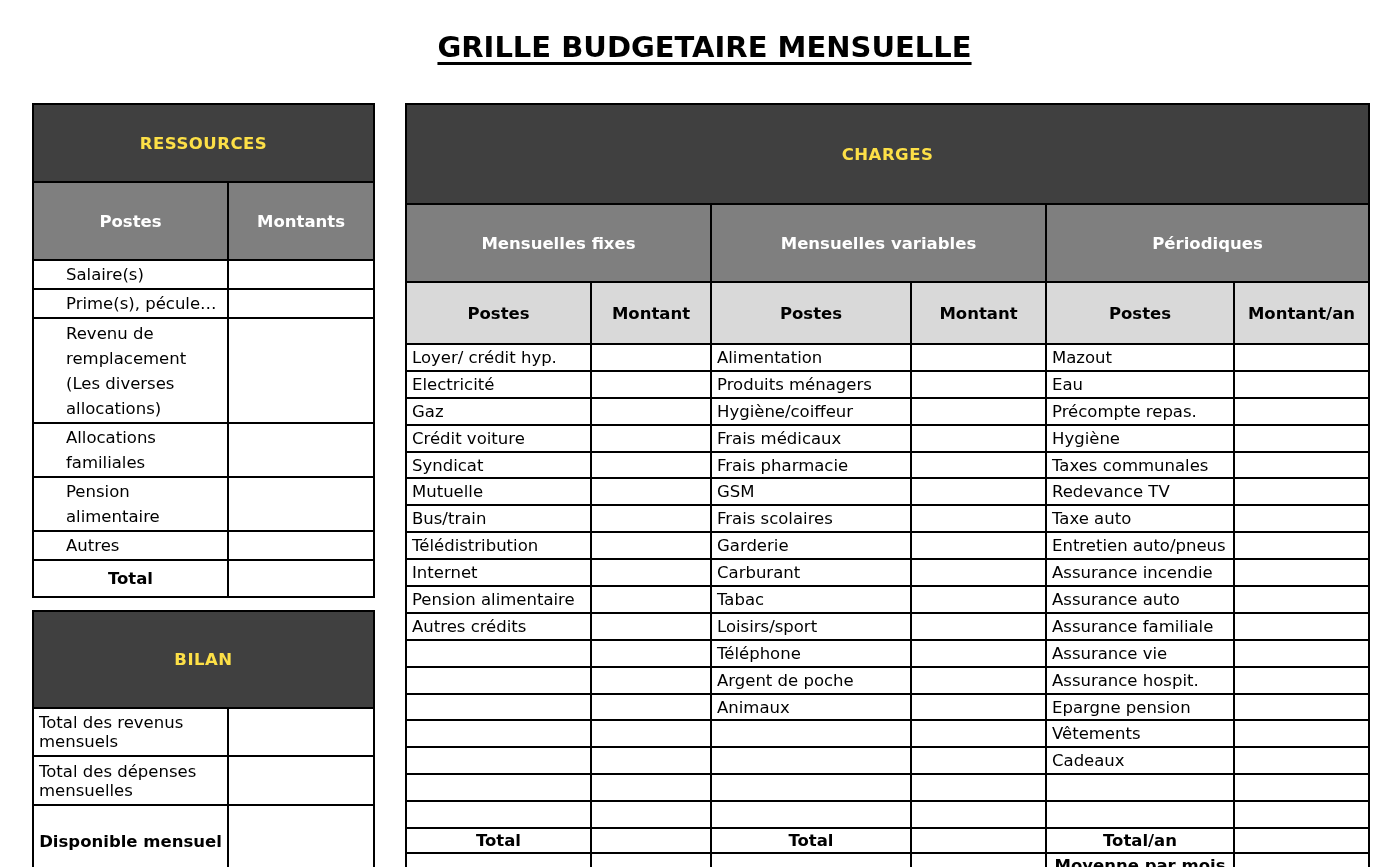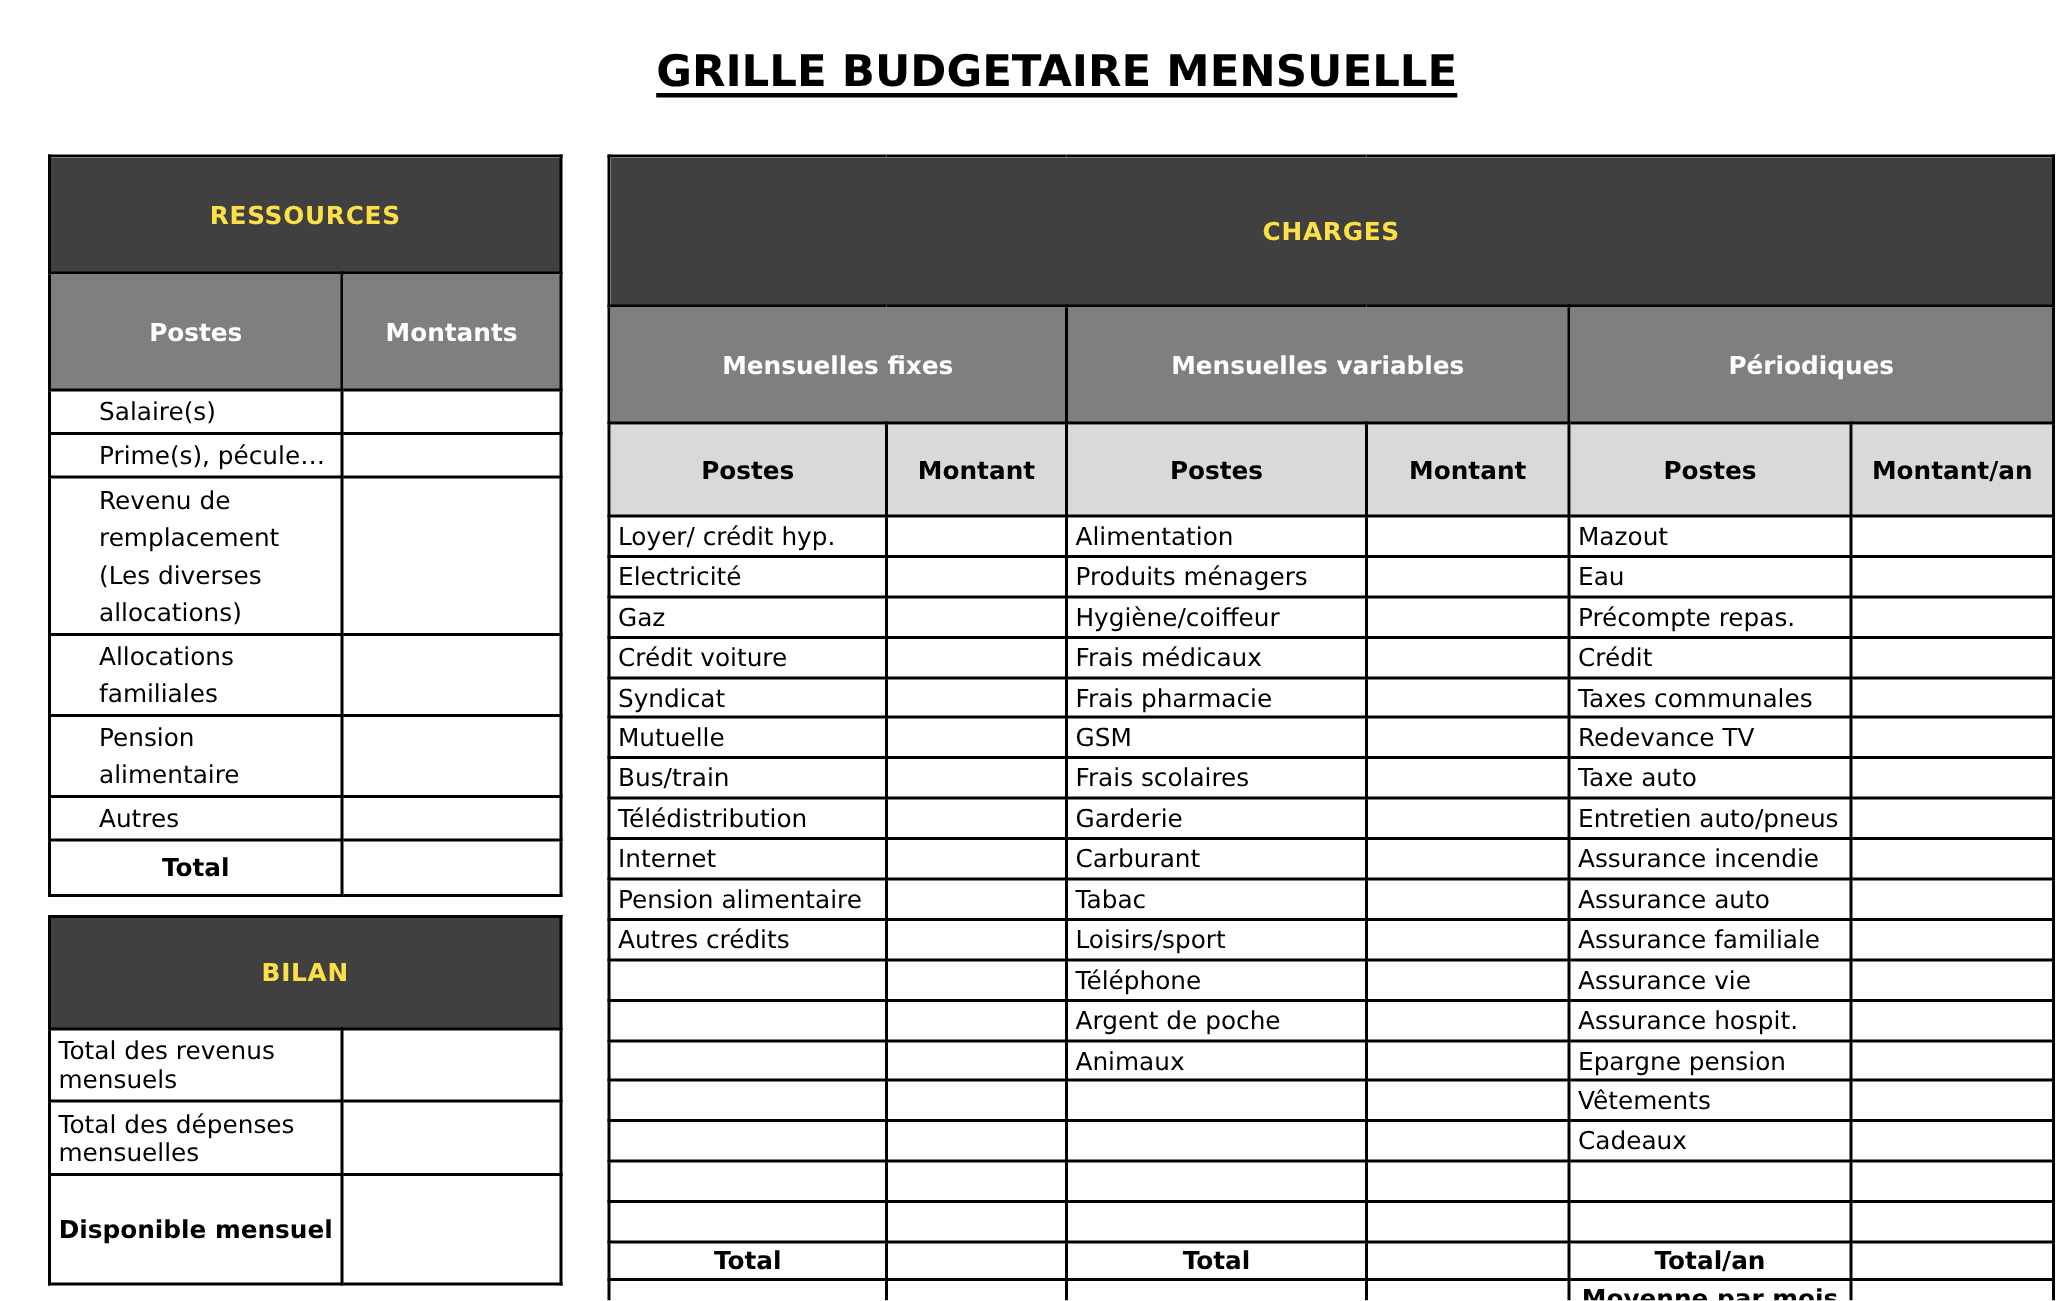--- a/index.html
+++ b/index.html
@@ -207,7 +207,7 @@
           <td class="montant-cell"></td>
           <td class="poste-cell">Frais médicaux</td>
           <td class="montant-cell"></td>
-          <td class="poste-cell">Crédit</td>
+          <td class="poste-cell">Hygiène</td>
           <td class="montant-cell"></td>
         </tr>
         <tr>

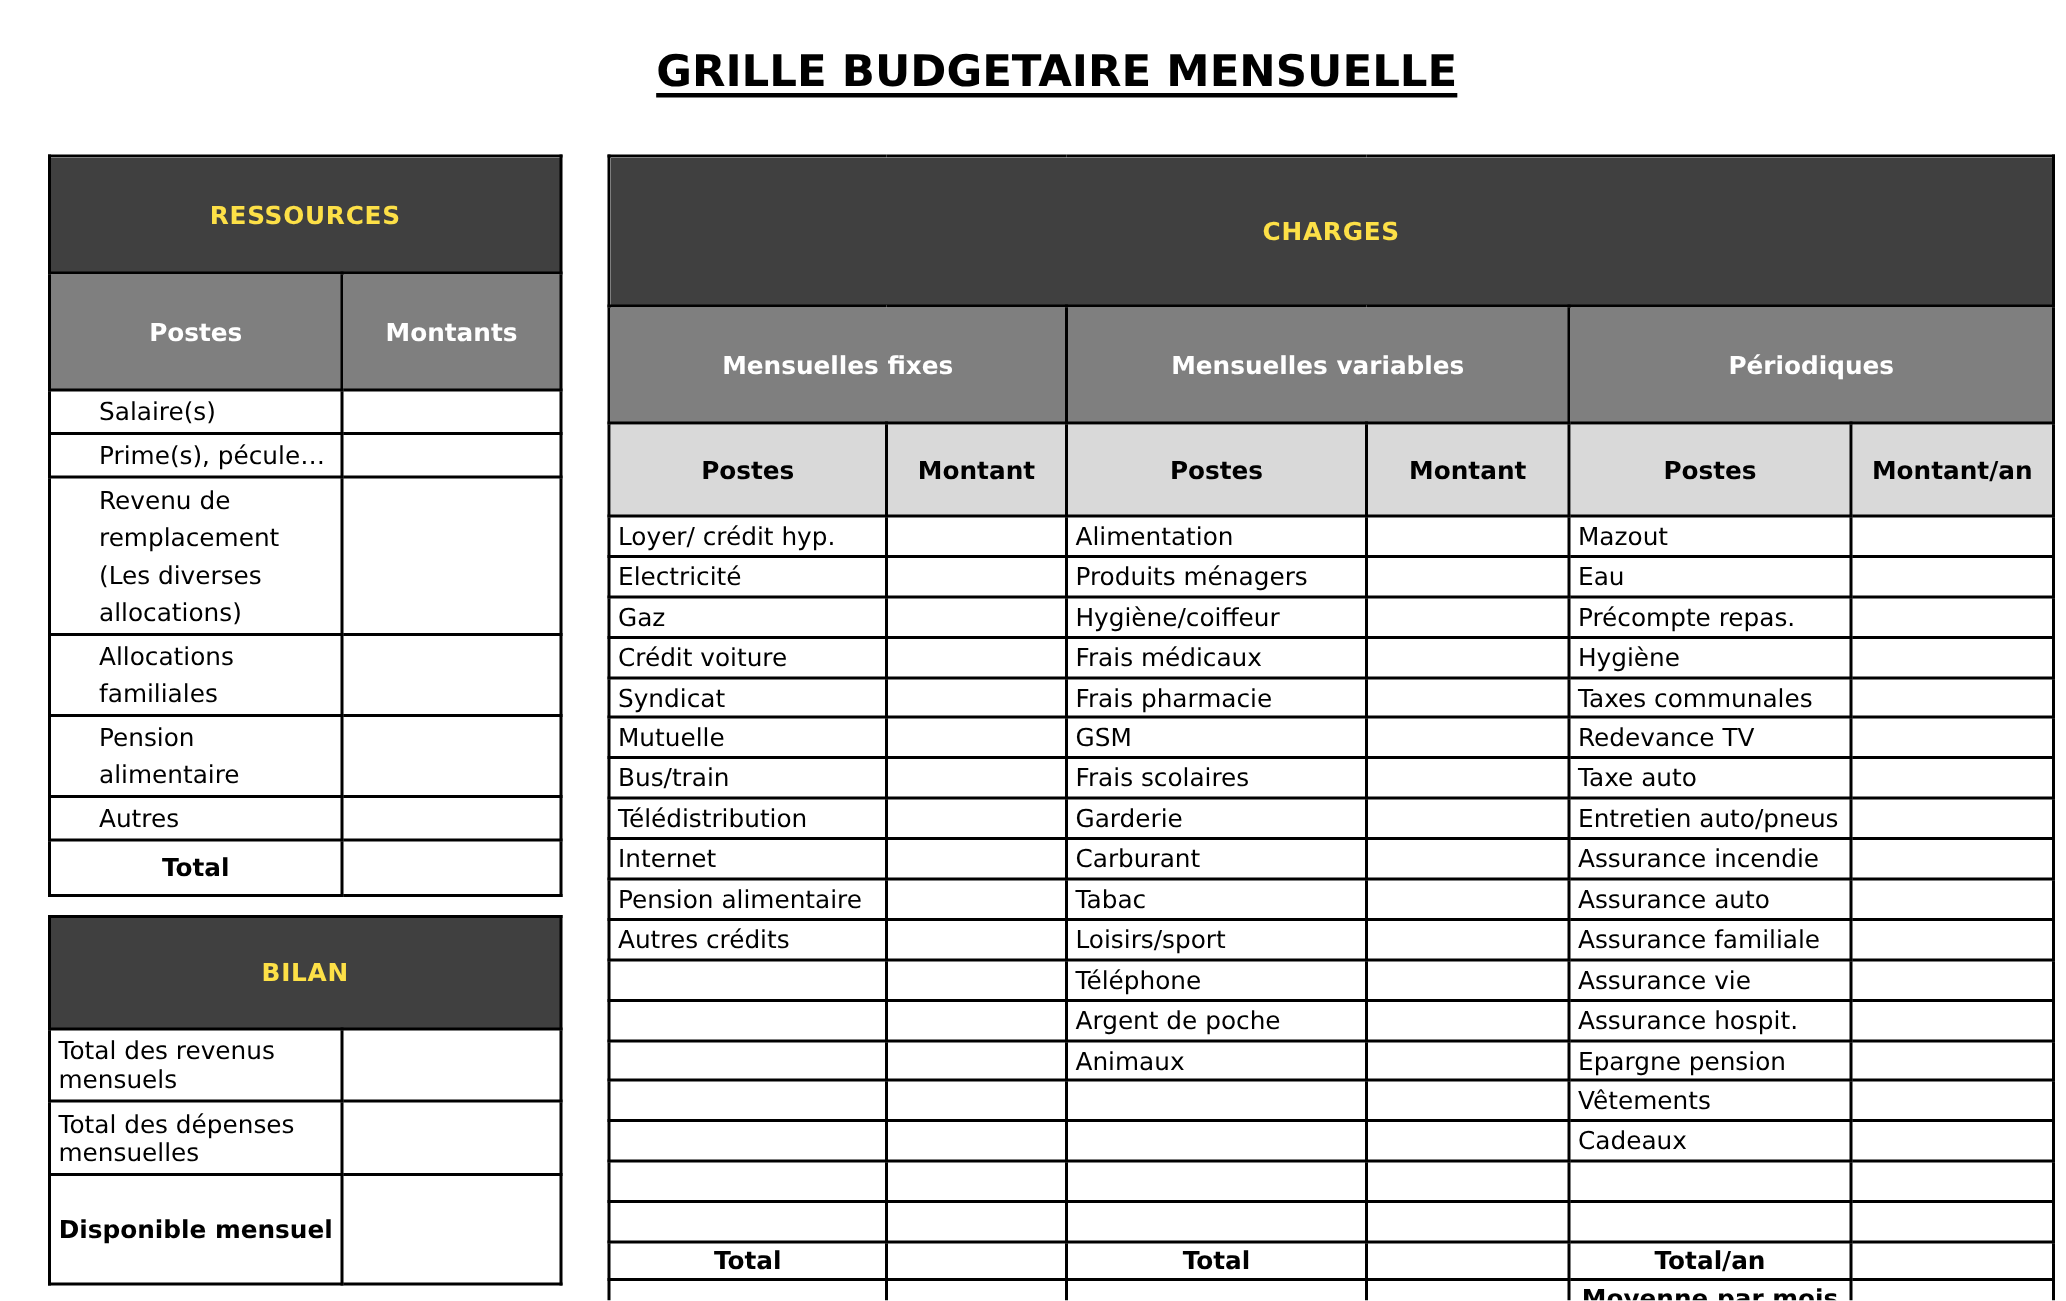--- a/index.html
+++ b/index.html
@@ -128,7 +128,7 @@
         <col style="width:146px">
       </colgroup>
     <thead>
-      <tr style="height:75px">
+      <tr style="height:97px">
         <td colspan="2" class="hdr-dark">BILAN</td>
       </tr>
     </thead>

